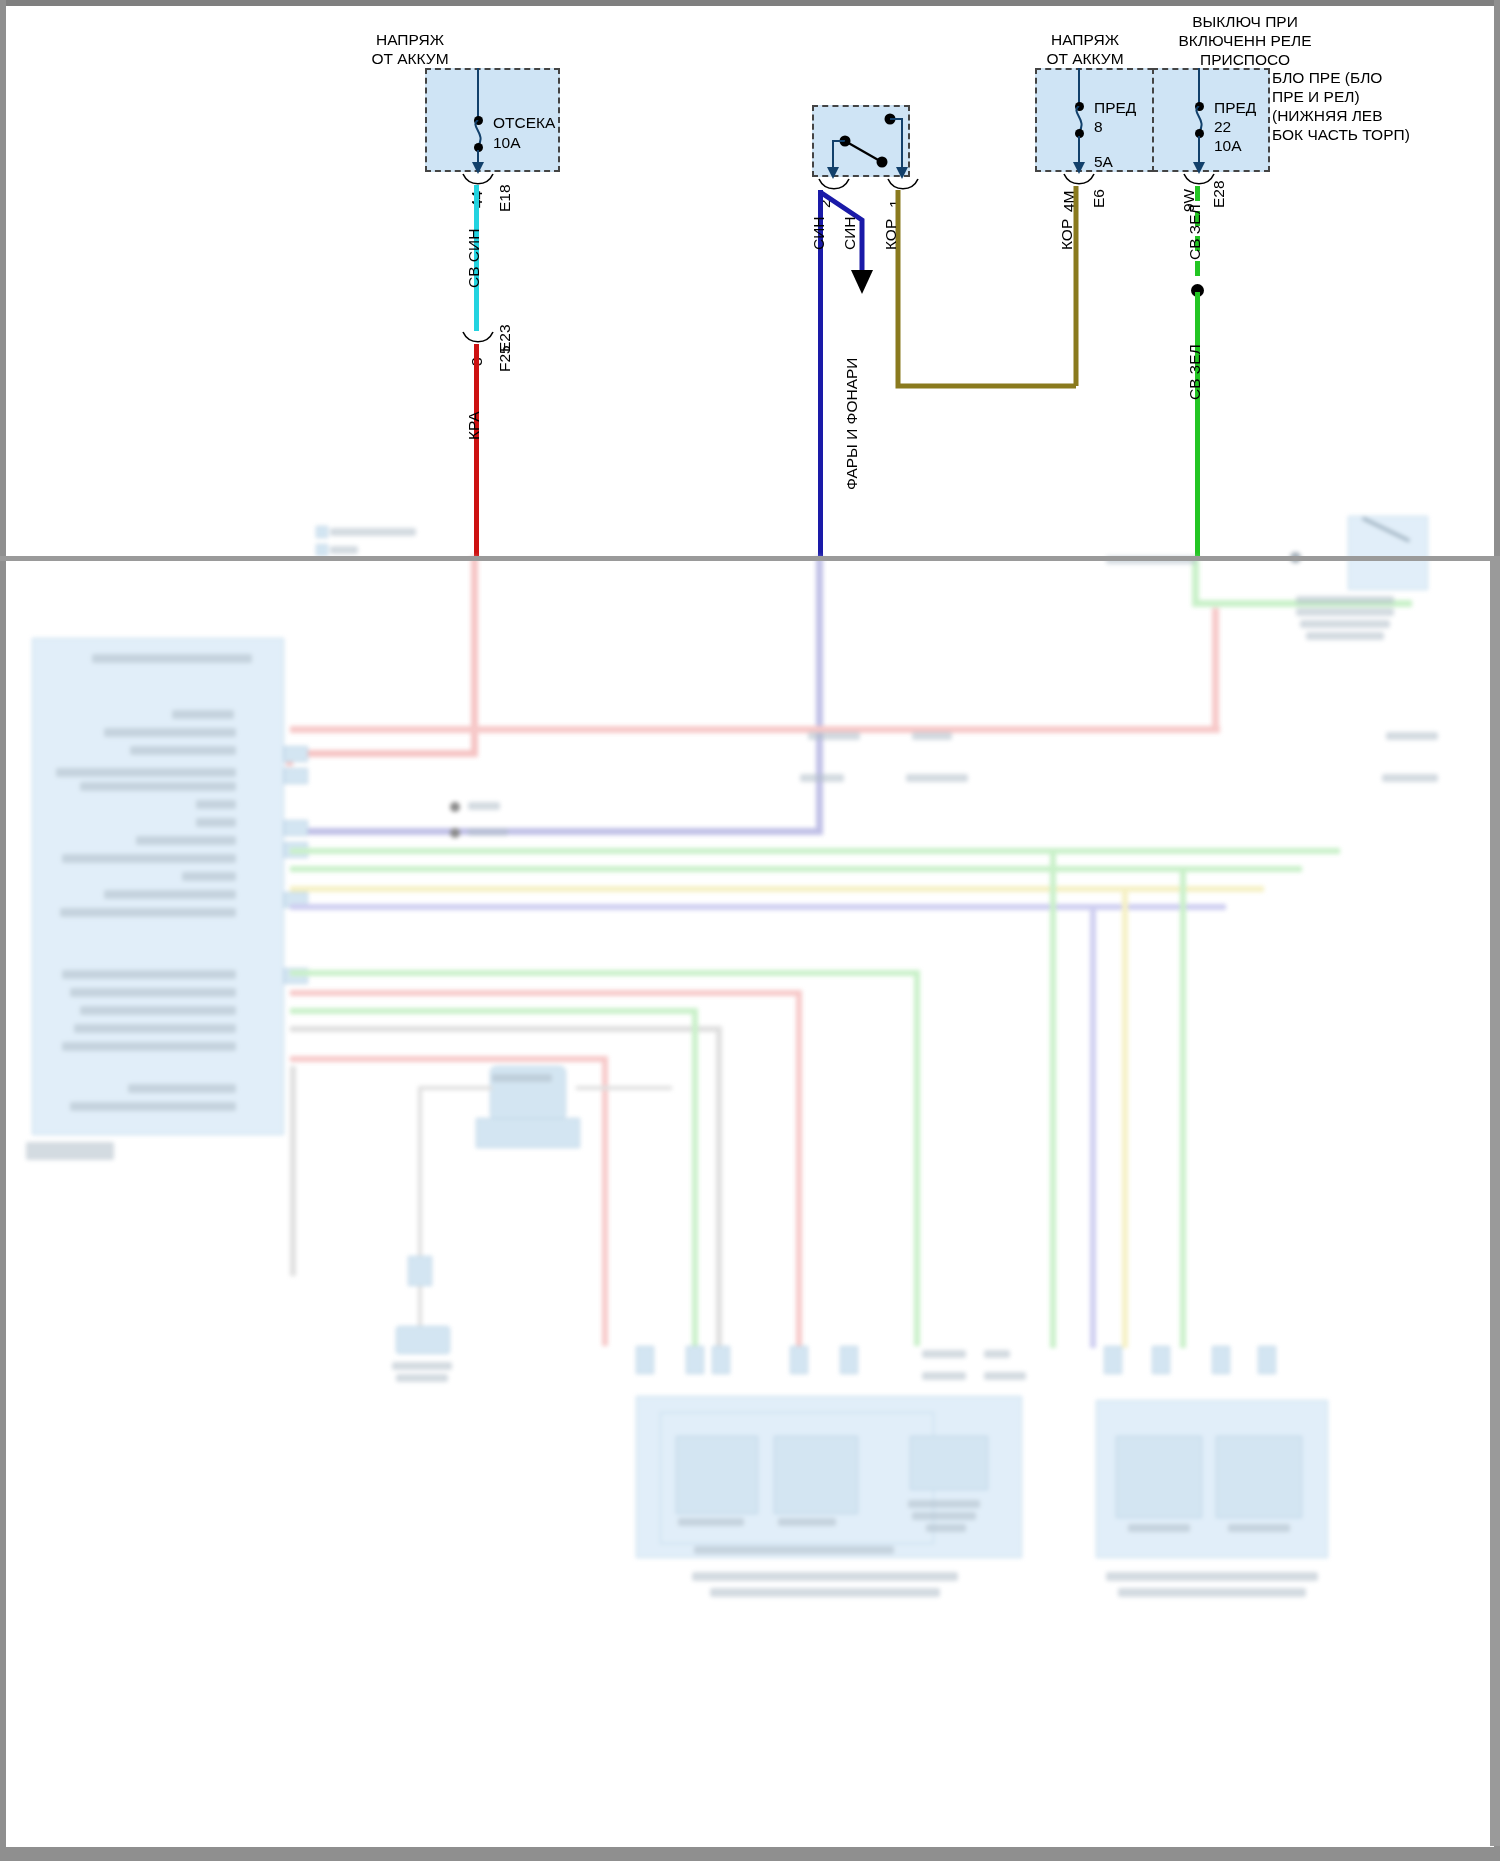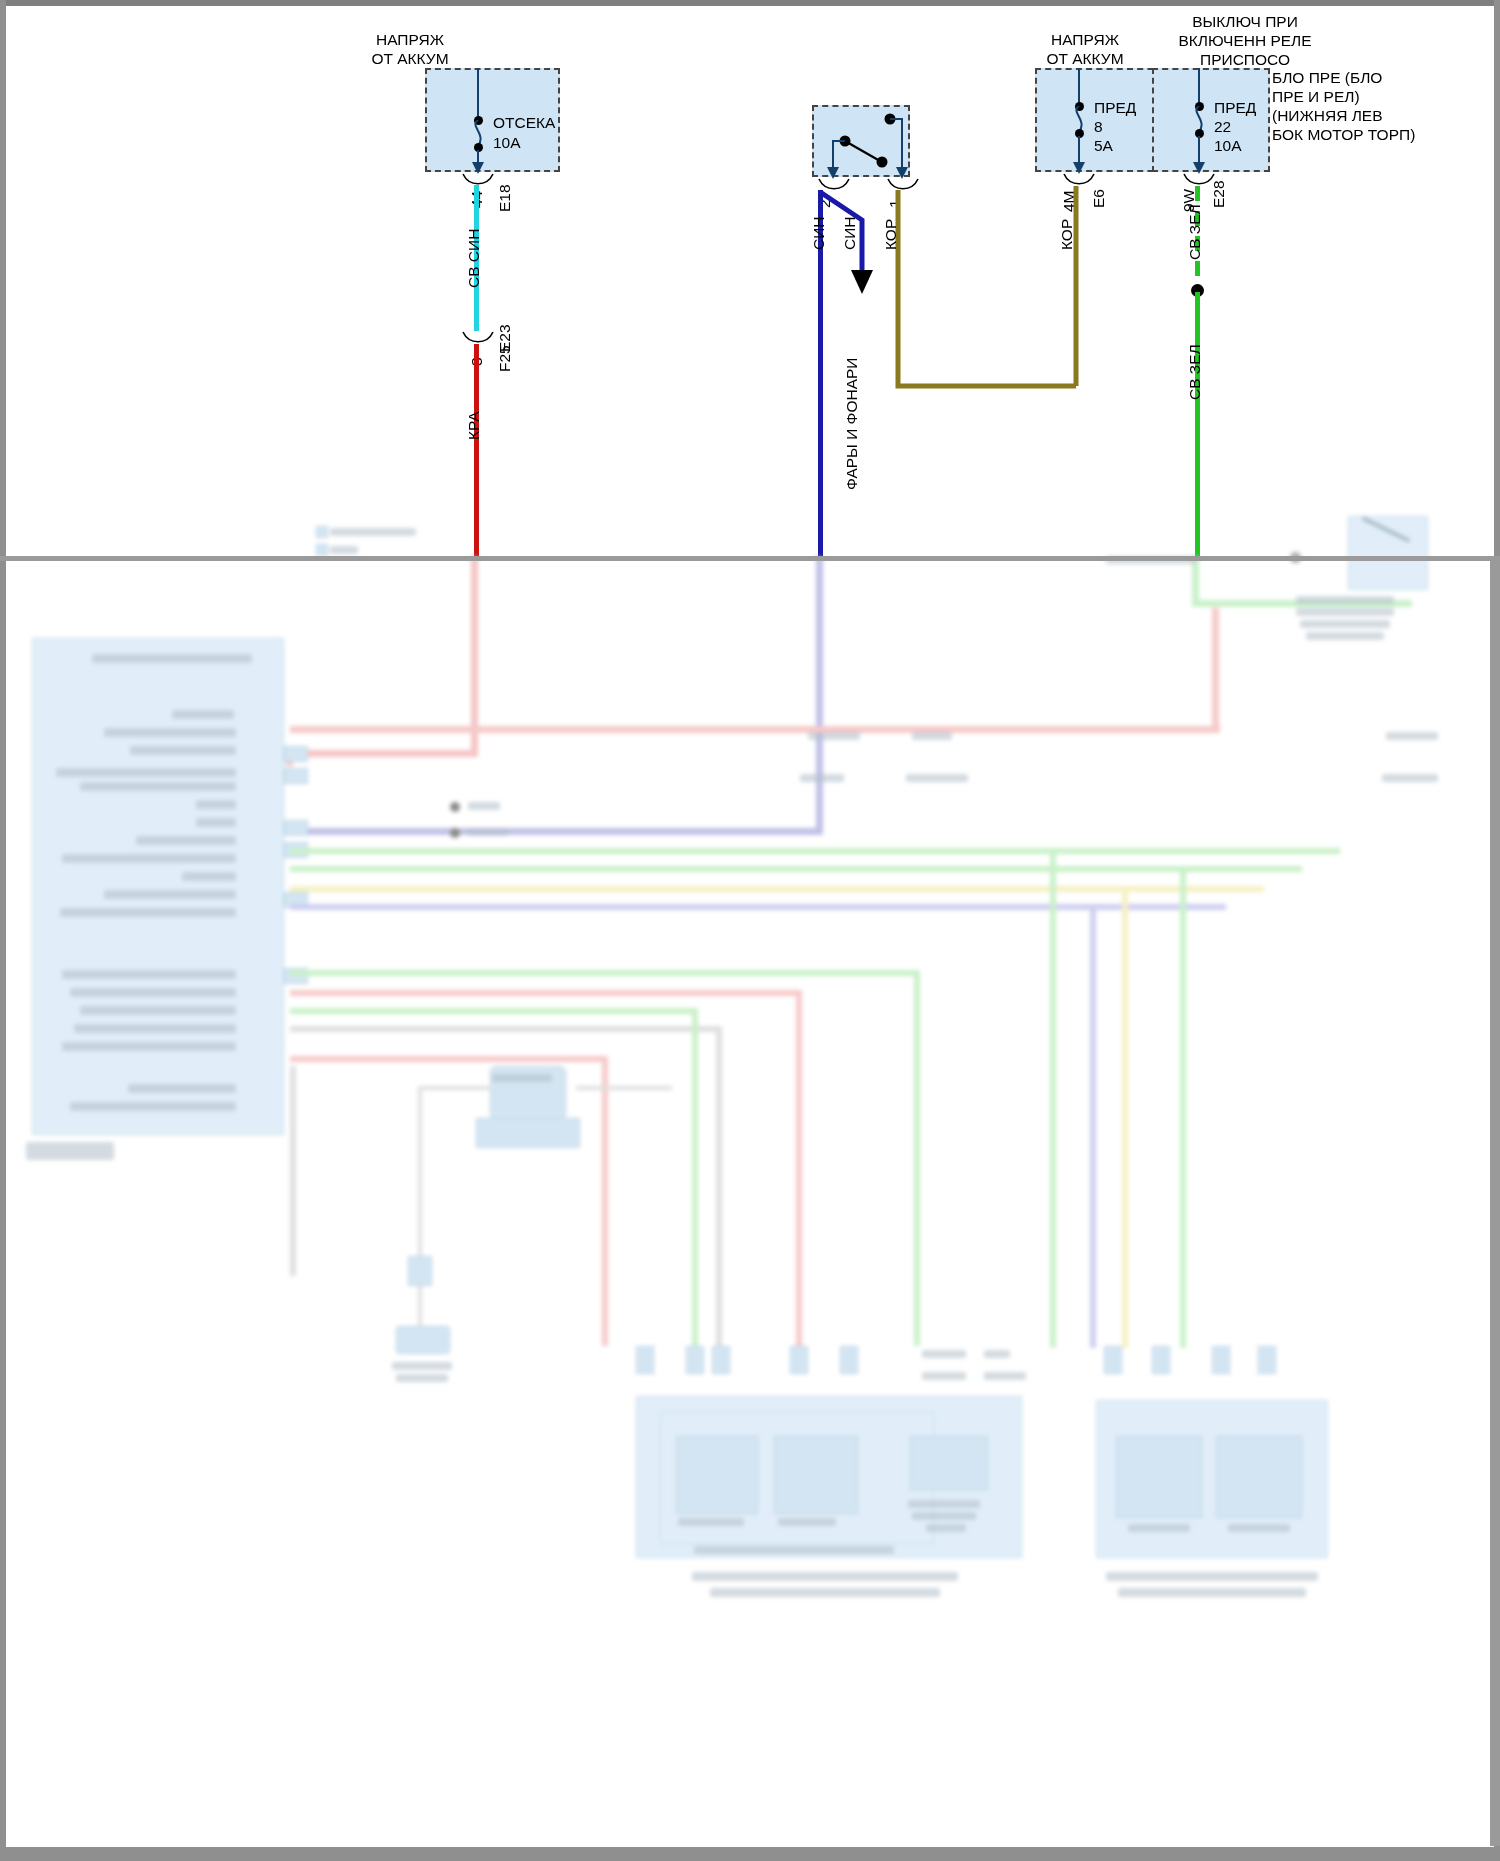--- a/index.html
+++ b/index.html
@@ -176,7 +176,7 @@
     <div class="lbl l" style="left:1272px;top:68px;width:200px;">БЛО ПРЕ (БЛО
 ПРЕ И РЕЛ)
 (НИЖНЯЯ ЛЕВ
-БОК МОТОР ТОРП)</div>
+БОК ЧАСТЬ ТОРП)</div>
 
     <svg style="position:absolute;left:1182px;top:172px;" width="34" height="16">
       <path d="M2 2 C8 15, 26 15, 32 2" stroke="#000" stroke-width="1.6" fill="none"></path>

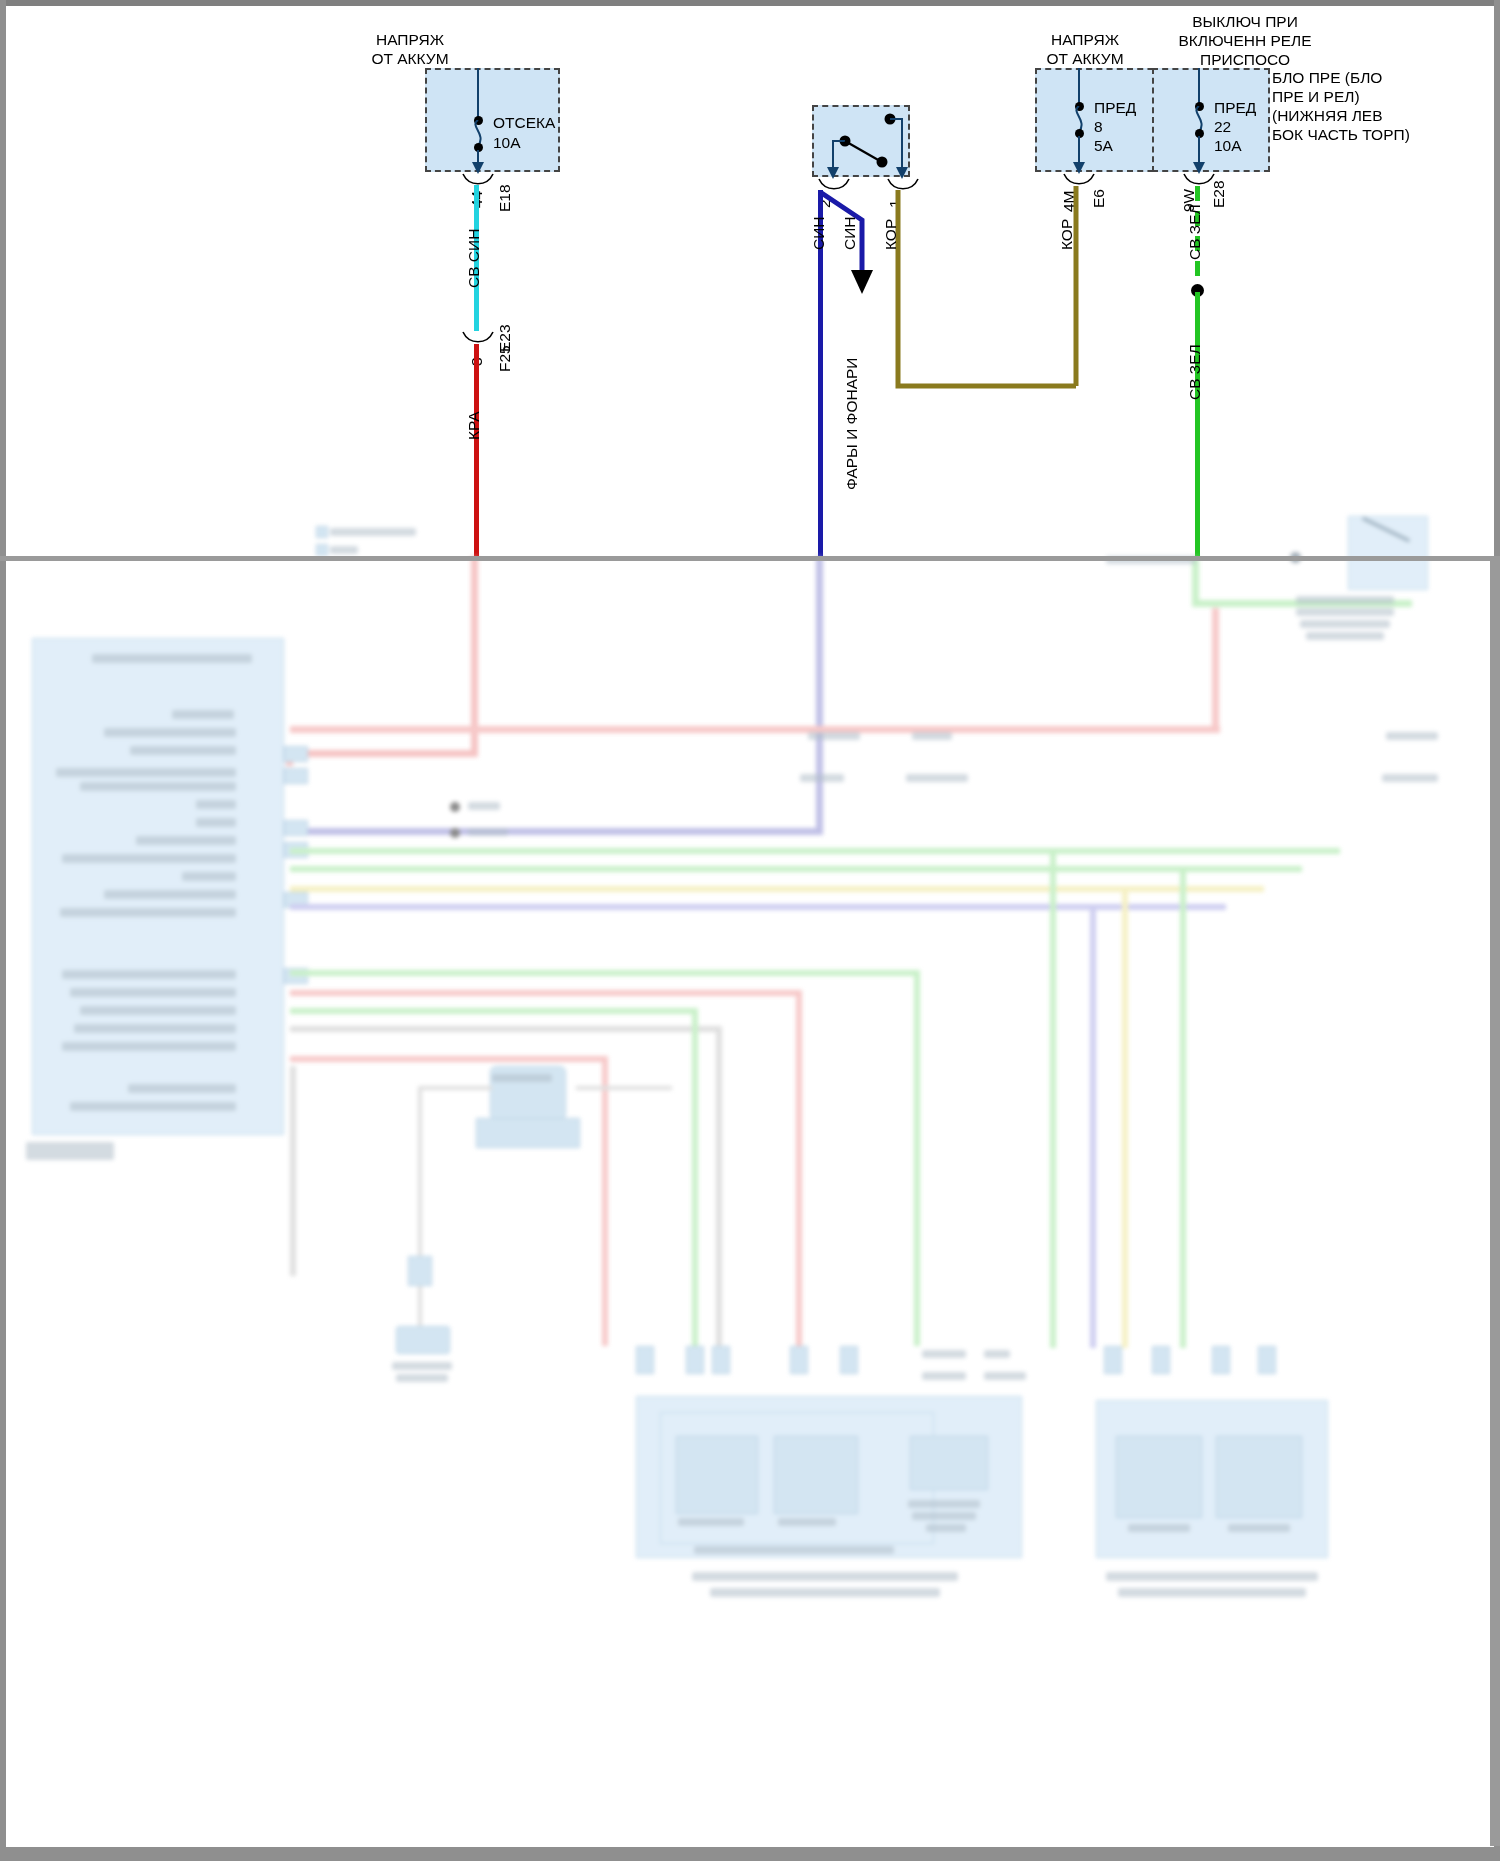--- a/index.html
+++ b/index.html
@@ -139,7 +139,7 @@
 
     <div class="lbl l" style="left:1094px;top:98px;">ПРЕД</div>
     <div class="lbl l" style="left:1094px;top:117px;">8</div>
-    <div class="lbl l" style="left:1094px;top:136px;">5A</div>
+    <div class="lbl l" style="left:1094px;top:152px;">5A</div>
 
     <svg style="position:absolute;left:1062px;top:172px;" width="34" height="16">
       <path d="M2 2 C8 15, 26 15, 32 2" stroke="#000" stroke-width="1.6" fill="none"></path>

